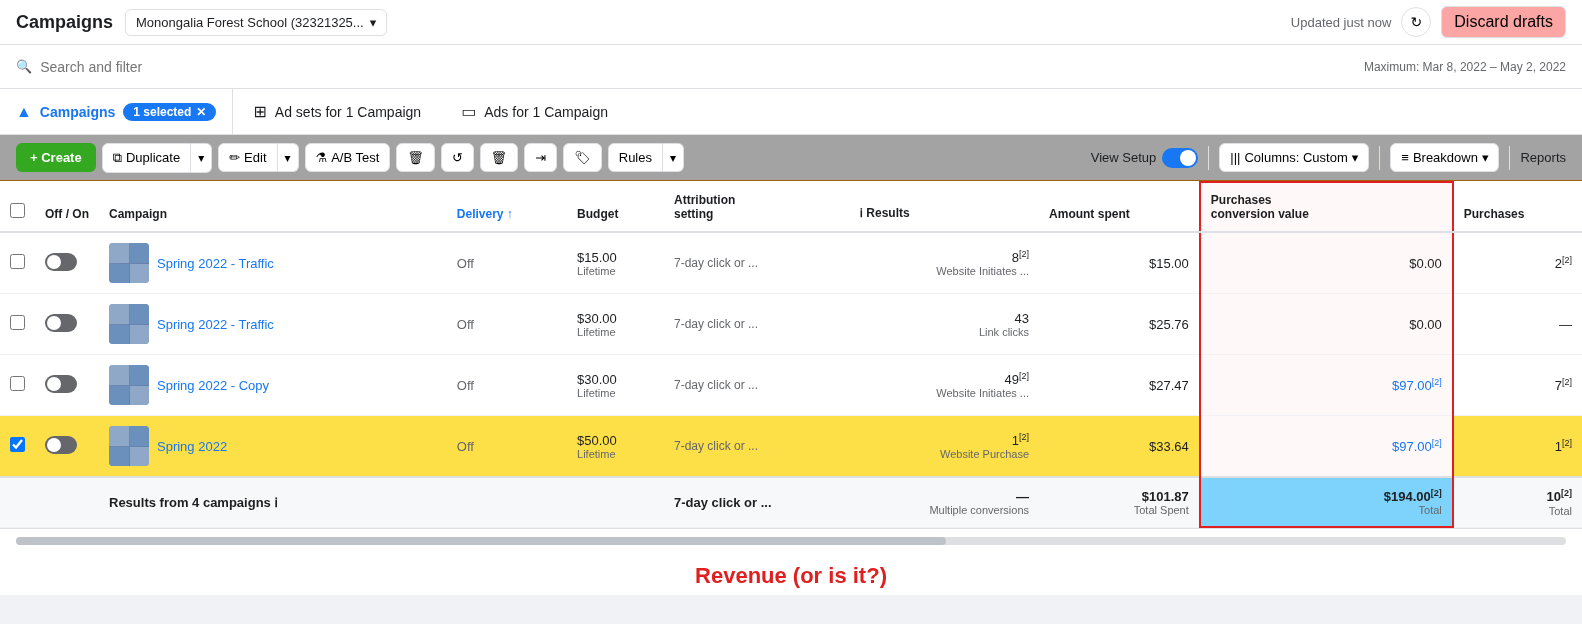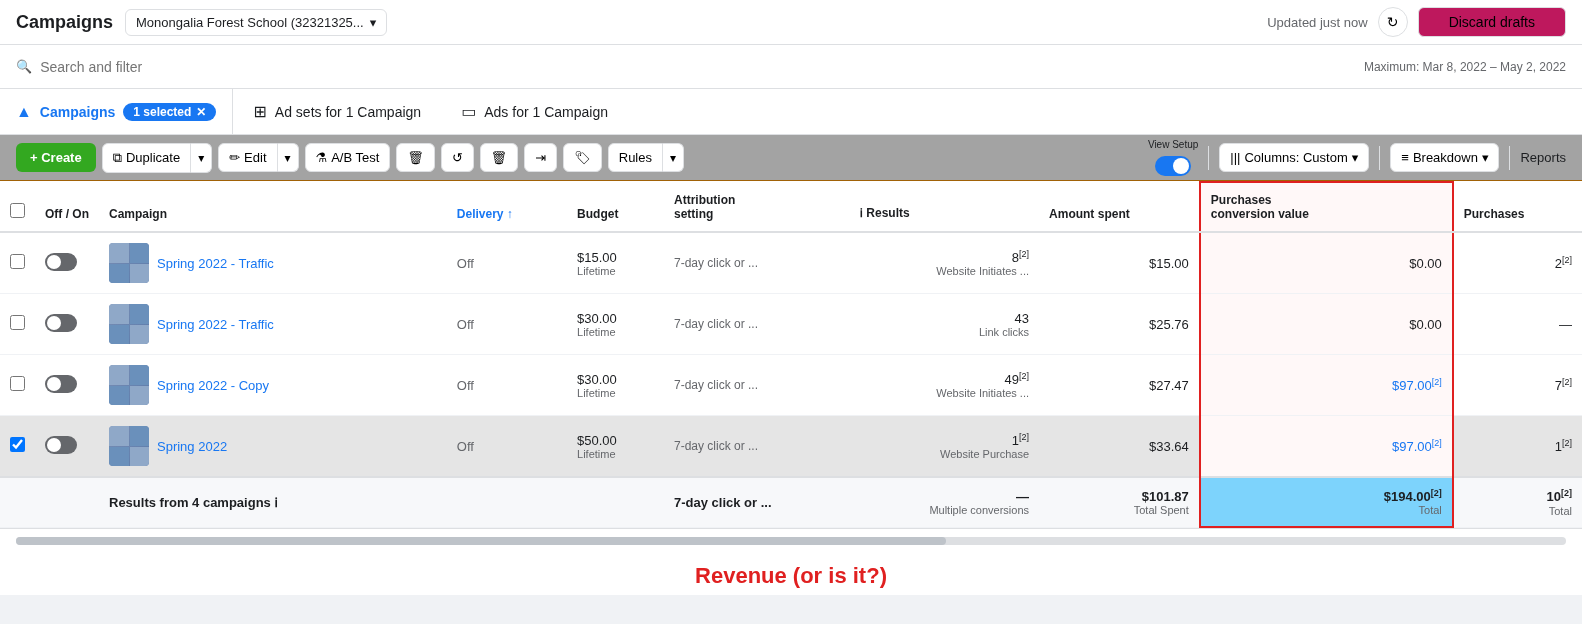--- a/index.html
+++ b/index.html
@@ -19,7 +19,7 @@
     .top-bar-right { display: flex; align-items: center; gap: 10px; margin-left: 40px; }
     .updated-text { color: #65676b; font-size: 13px; }
     .refresh-btn { background: none; border: 1px solid #dddfe2; border-radius: 50%; width: 30px; height: 30px; cursor: pointer; display: flex; align-items: center; justify-content: center; font-size: 14px; }
-    .btn-outline { background: #be185d; border: 1px solid #dddfe2; border-radius: 6px; padding: 6px 30px; cursor: pointer; font-size: 14px; font-weight: 500; }
+    .btn-outline { background: #fca5a5; border: 1px solid #dddfe2; border-radius: 6px; padding: 6px 12px; cursor: pointer; font-size: 16px; font-weight: 500; }
     .btn-primary-outline { background: #fff; border: 1px solid #1877f2; border-radius: 6px; padding: 6px 14px; cursor: pointer; font-size: 13px; font-weight: 600; color: #1877f2; }
 
     

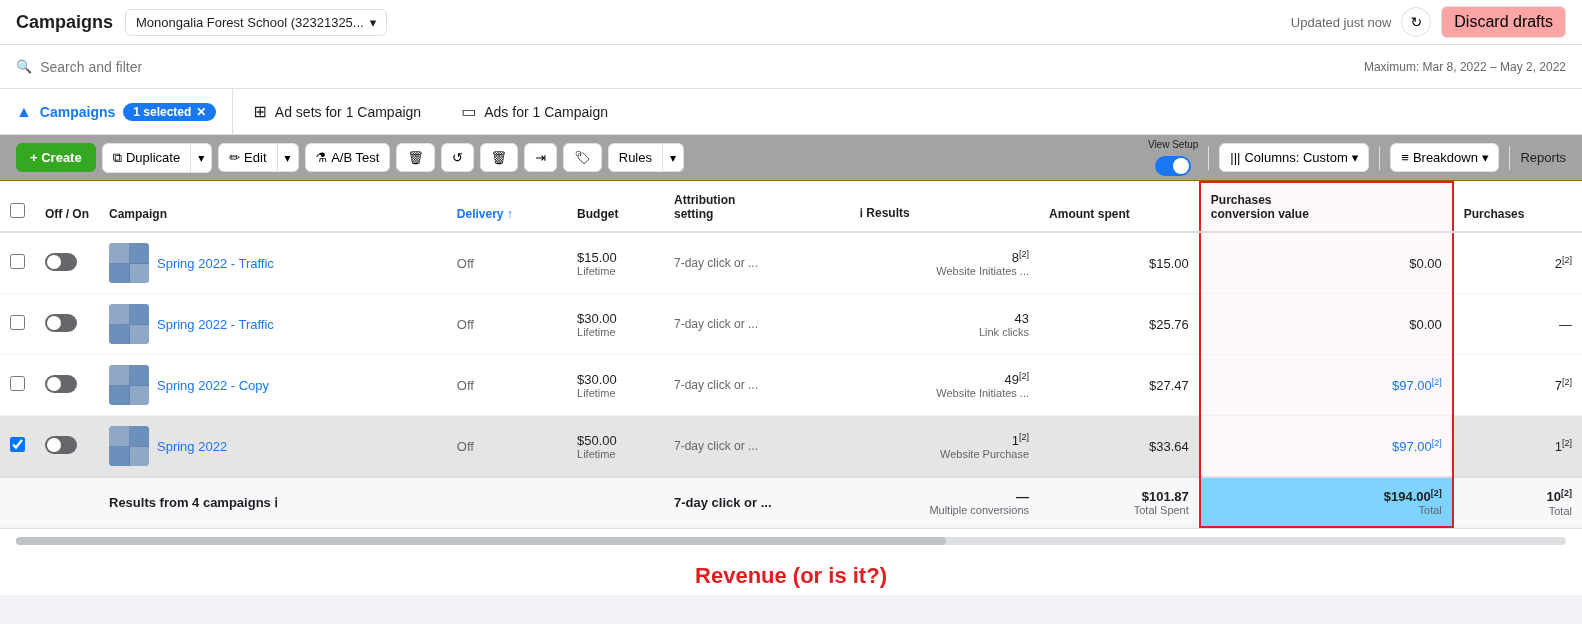--- a/index.html
+++ b/index.html
@@ -62,7 +62,7 @@
     .btn-group .btn-tool { border-radius: 6px 0 0 6px; }
     .separator { width: 1px; background: #dddfe2; height: 24px; margin: 0 4px; }
     .toolbar-right { margin-left: auto; display: flex; align-items: center; gap: 6px; }
-    .view-setup { display: flex; align-items: center; gap: 6px; font-size: 10px; flex-direction: column; }
+    .view-setup { display: flex; align-items: center; gap: 6px; font-size: 13px; }
     .toggle { width: 36px; height: 20px; background: #1877f2; border-radius: 10px; position: relative; cursor: pointer; }
     .toggle::after { content: ''; position: absolute; top: 2px; right: 2px; width: 16px; height: 16px; background: #fff; border-radius: 50%; }
     .columns-btn { display: flex; align-items: center; gap: 4px; font-size: 13px; cursor: pointer; border: 1px solid #dddfe2; border-radius: 6px; padding: 6px 10px; background: #fff; }

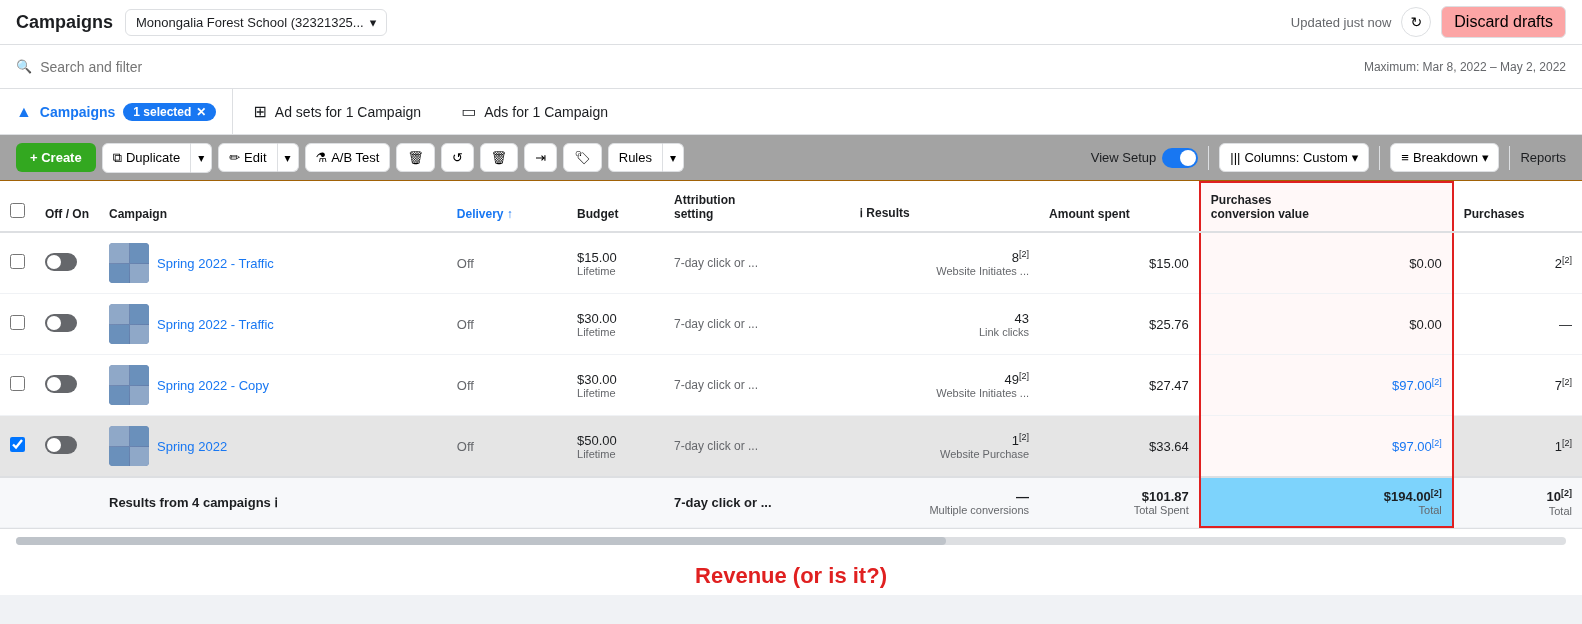--- a/index.html
+++ b/index.html
@@ -78,7 +78,7 @@
       white-space: nowrap; vertical-align: bottom; position: relative;
     }
     tbody tr { border-bottom: 1px solid #f0f2f5; }
-    tbody tr.selected-row { background: #e5e5e5; }
+    tbody tr.selected-row { background: #fde047; }
     td { padding: 10px 10px; font-size: 13px; vertical-align: middle; }
     .checkbox-cell { width: 30px; text-align: center; }
     .toggle-cell { width: 50px; }

